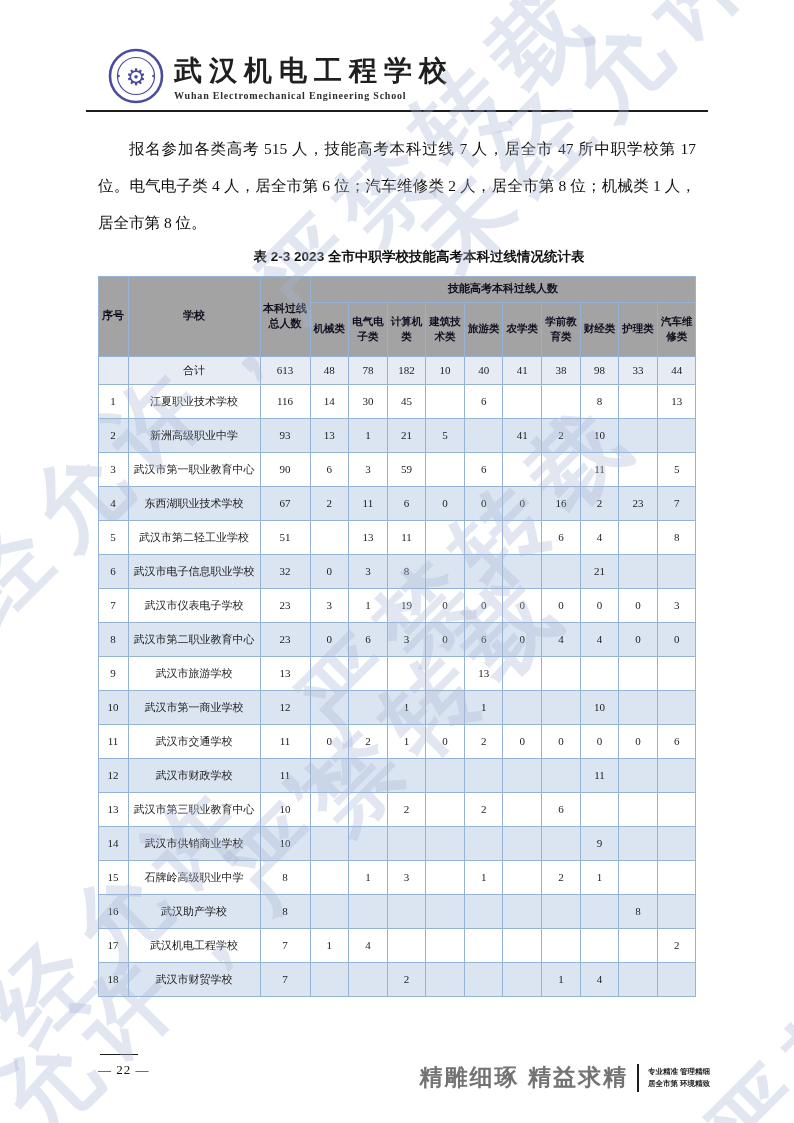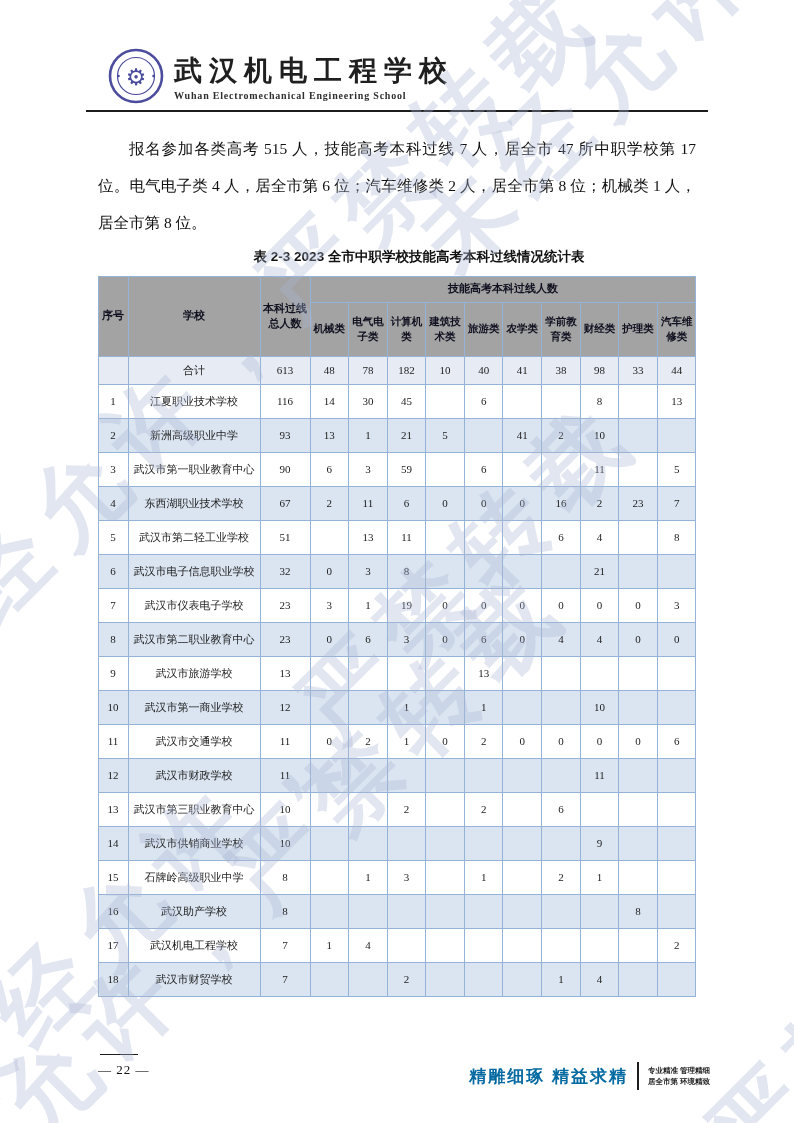--- a/index.html
+++ b/index.html
@@ -107,8 +107,8 @@
   .pagenum { font-size: 13px; letter-spacing: 1px; color: #111; }
   .slogan { display: flex; align-items: center; gap: 9px; margin-top: 8px; }
   .slogan-main {
-    font-size: 17px; font-weight: bold; letter-spacing: 2px;
-    font-family: "Liberation Sans","DejaVu Sans",sans-serif; color: #0369a1;
+    font-size: 23px; font-weight: bold; letter-spacing: 2px;
+    font-family: "Liberation Sans","DejaVu Sans",sans-serif; color: #737373;
   }
   .slogan-divider { width: 2px; height: 28px; background: #1c1c1c; }
   .slogan-sub {

